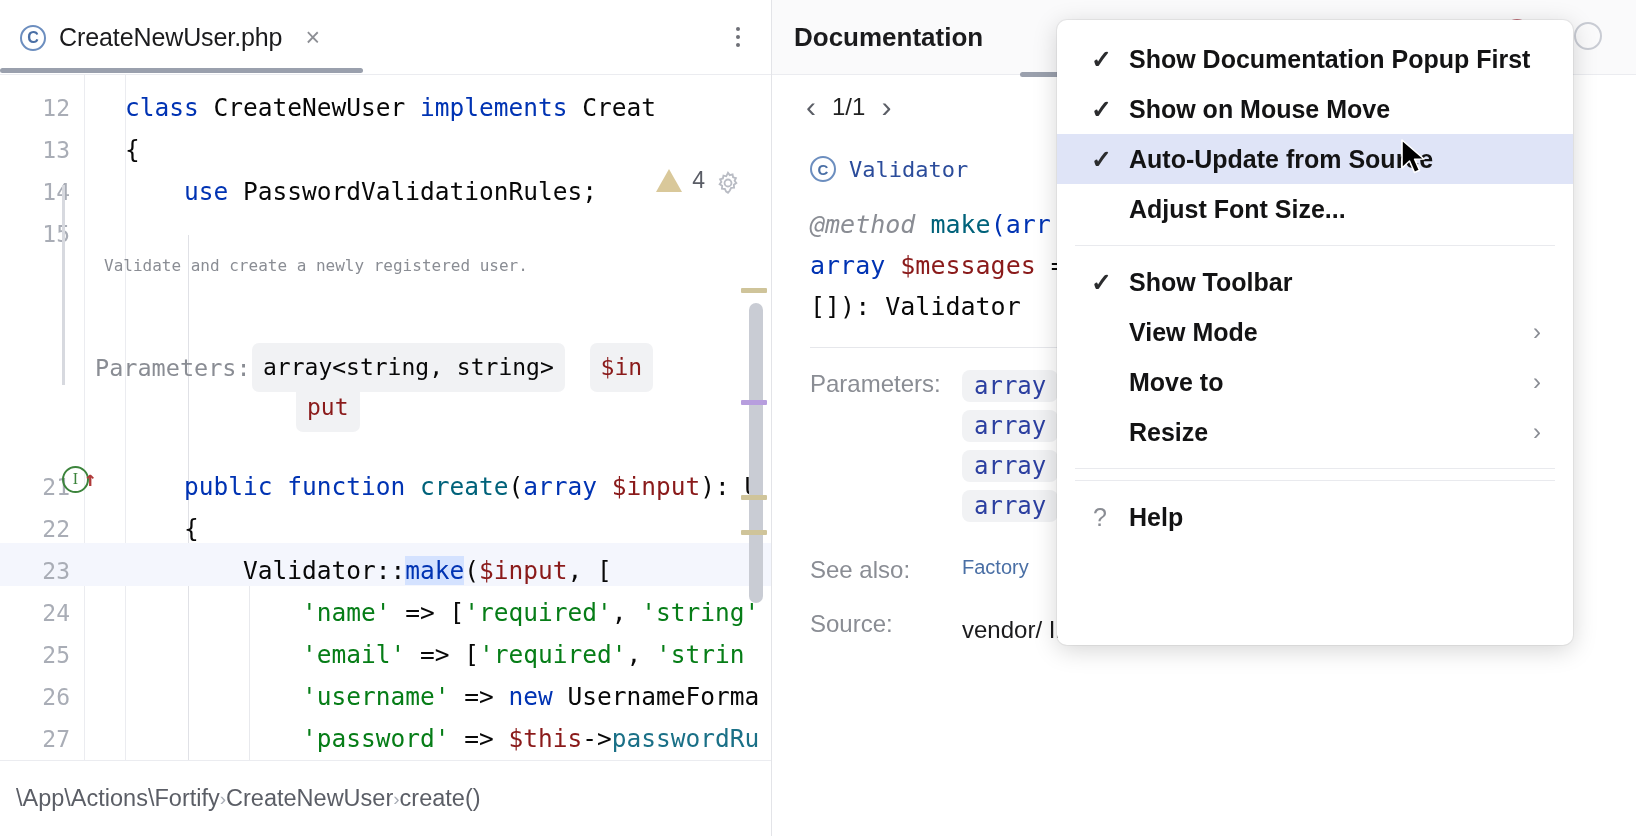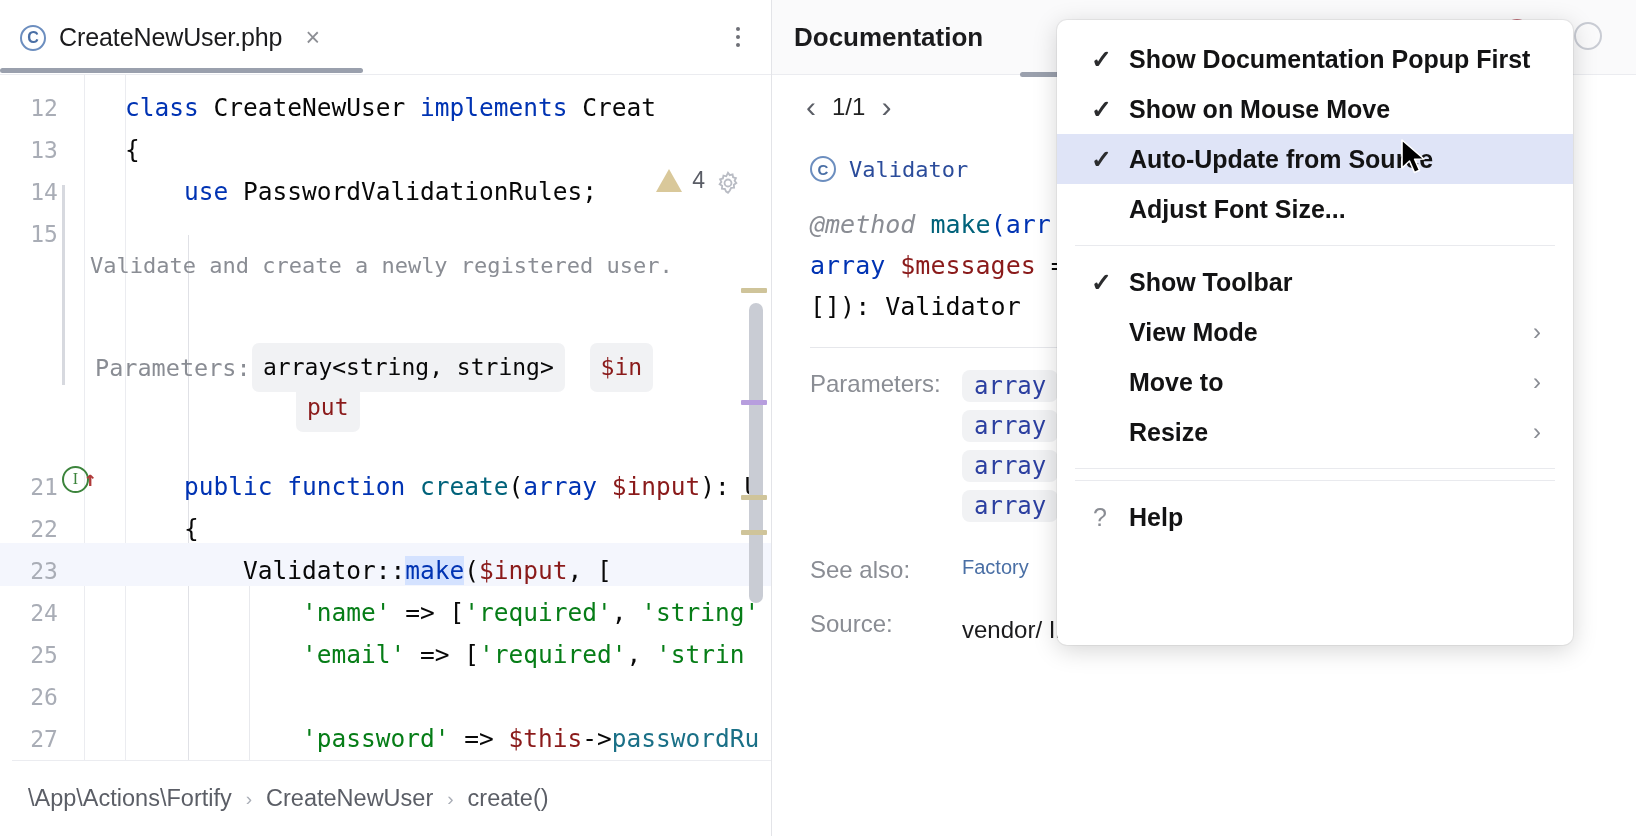--- a/index.html
+++ b/index.html
@@ -56,7 +56,7 @@
   }
   .gutter-line { position:absolute; left:0; width:771px; height:42.5px; }
   .ln {
-    position:absolute; left:18px; width:52px; text-align:center;
+    position:absolute; left:18px; width:52px; text-align:right;
     color:#a9adb6; font-size:23px;
   }
   .code-text { position:absolute; left:125px; white-space:pre; color:#080808; }

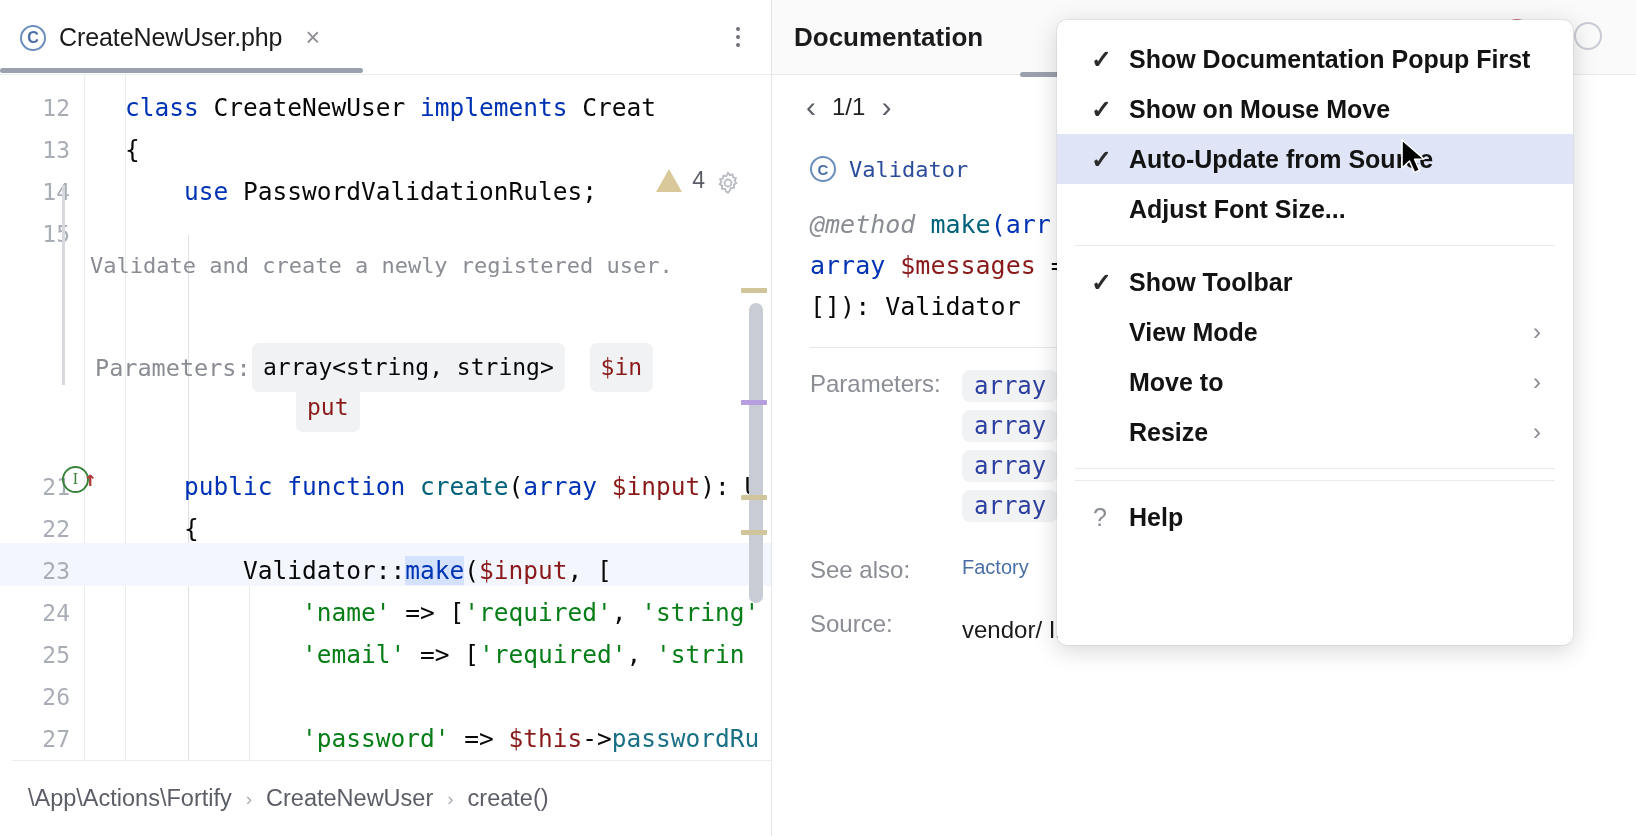--- a/index.html
+++ b/index.html
@@ -75,7 +75,7 @@
     position:absolute; left:62px; top:110px; width:3px; height:200px; background:#d7d9df;
   }
   .doc-sum {
-    position:absolute; left:90px; top:170px; font-size:22px; color:#8a8d94;
+    position:absolute; left:104px; top:170px; font-size:16px; color:#8a8d94;
     white-space:nowrap;
   }
   .doc-params-lbl {

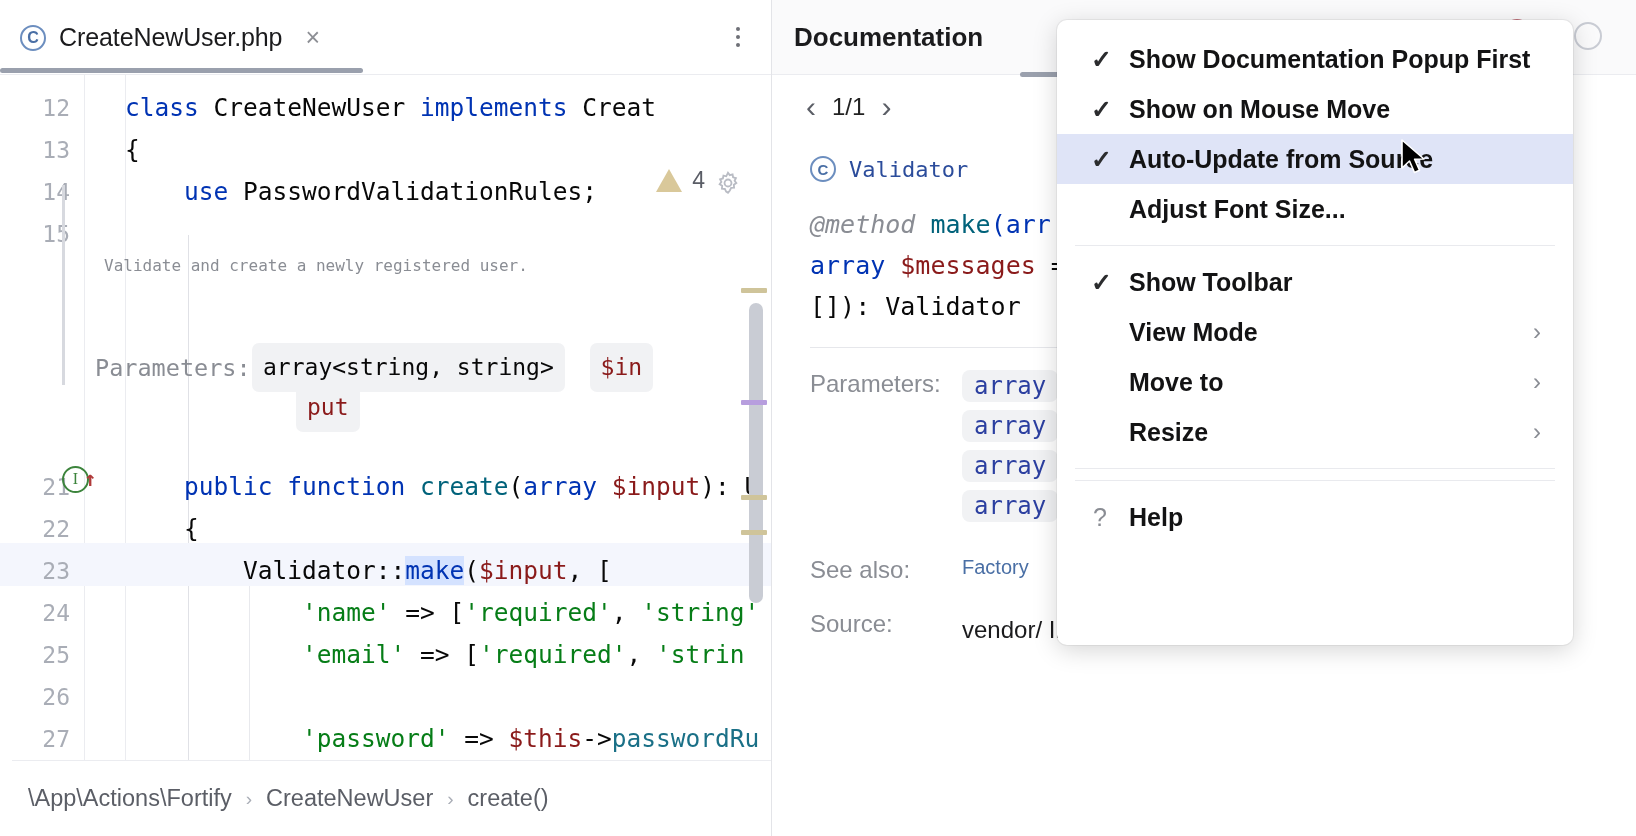--- a/index.html
+++ b/index.html
@@ -263,6 +263,7 @@
           </div>
           <div class="gutter-line" style="top: 601px;">
             <span class="ln">26</span>
+            <span class="code-text"><span class="plain">            </span><span class="str">'username'</span><span class="plain"> =&gt; </span><span class="kw">new </span><span class="plain">UsernameForma</span></span>
           </div>
           <div class="gutter-line" style="top: 643px;">
             <span class="ln">27</span>

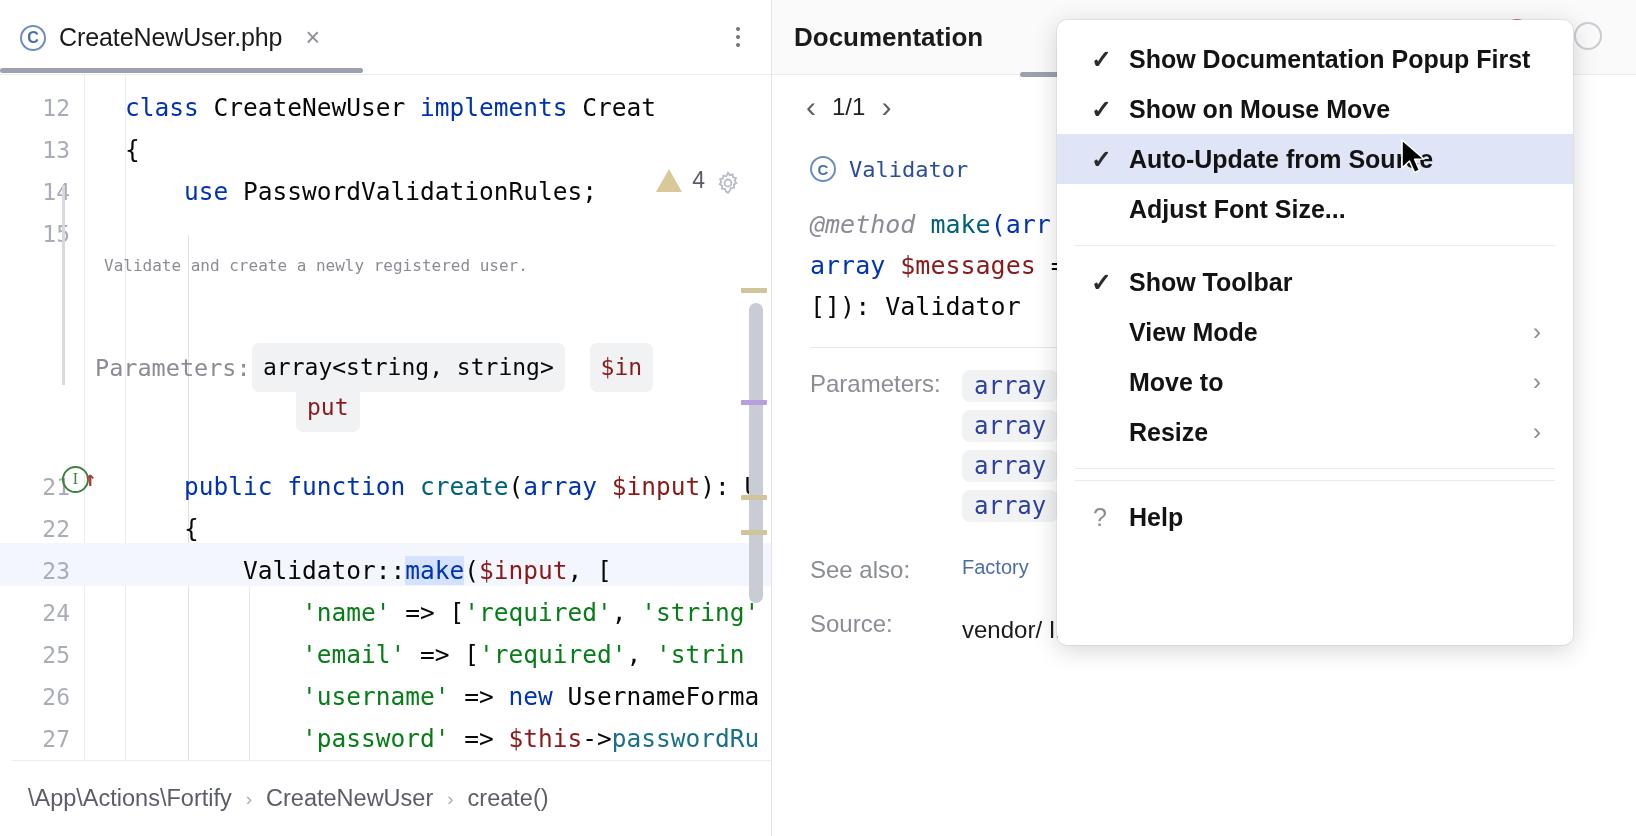--- a/index.html
+++ b/index.html
@@ -114,9 +114,9 @@
   .marker { position:absolute; right:4px; width:26px; height:5px; border-radius:1px; }
 
   .breadcrumb {
-    position:absolute; left:12px; top:760px; width:771px; height:76px;
+    position:absolute; left:0; top:760px; width:771px; height:76px;
     border-top:1px solid #ebecf0; display:flex; align-items:center;
-    padding-left:16px; gap:14px; background:#fff;
+    padding-left:16px; background:#fff;
   }
   .bc-item { font-size:23.5px; color:#5b5e66; }
   .bc-sep { font-size:19px; color:#a9adb6; }

